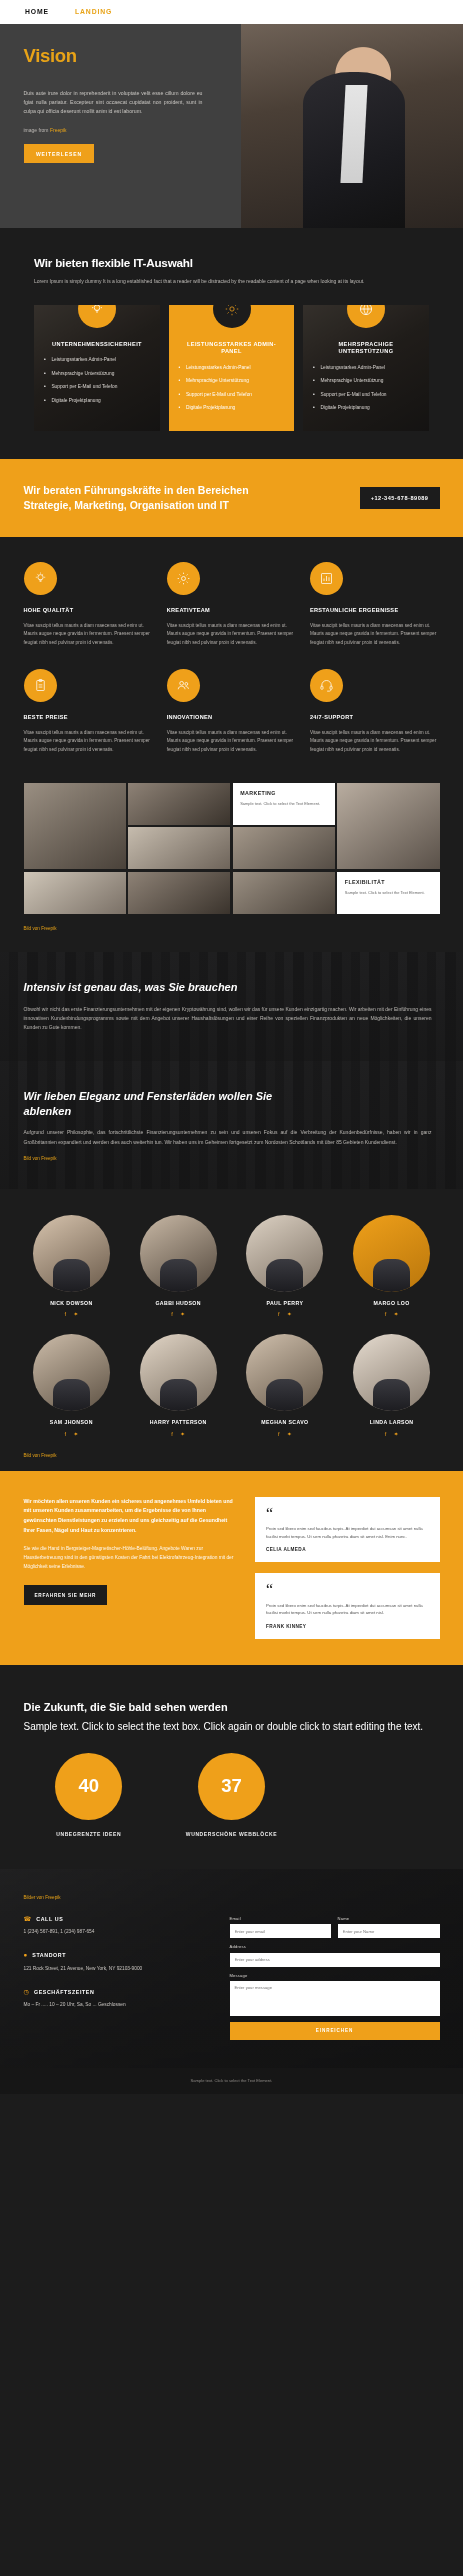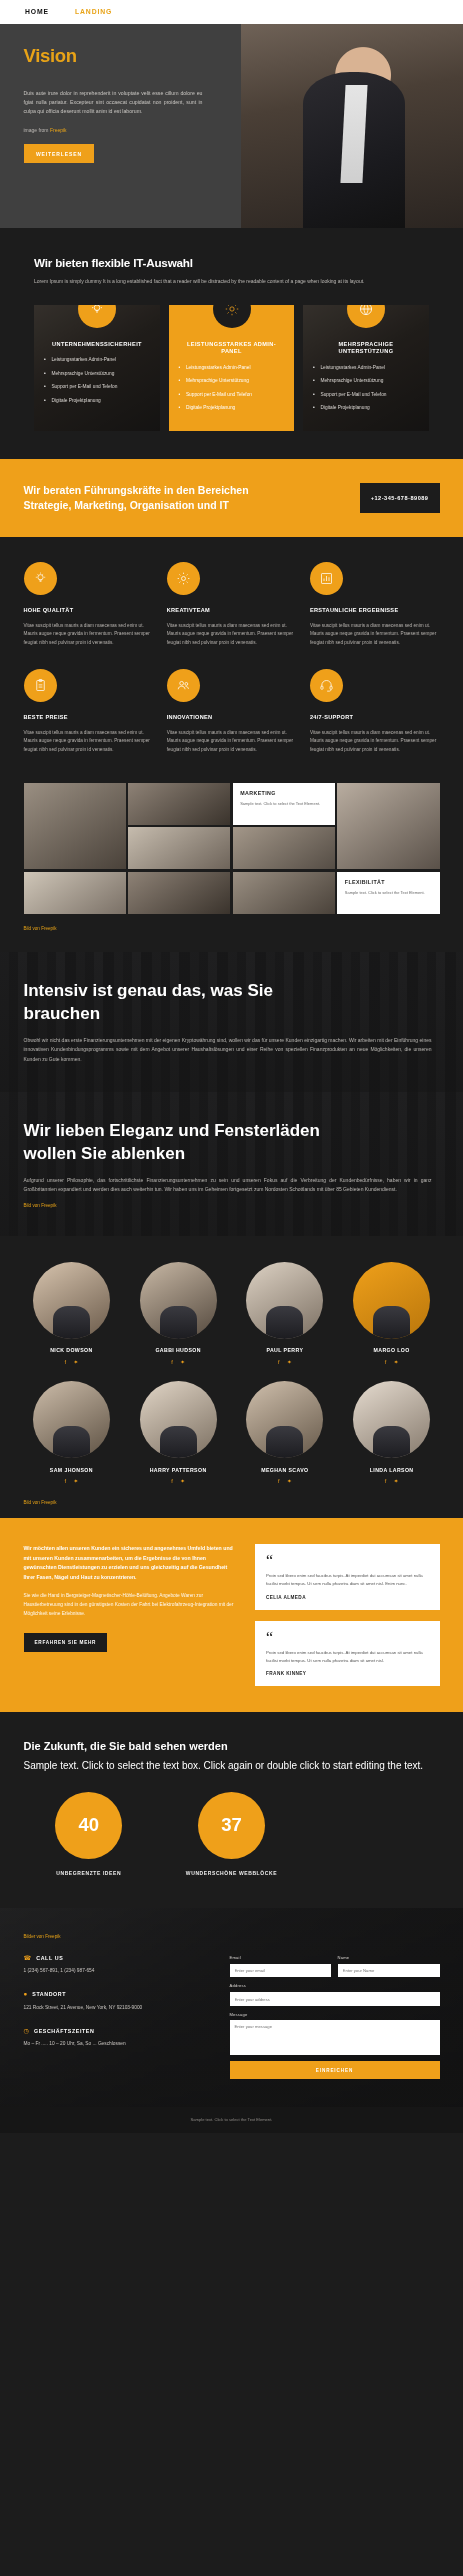--- a/index.html
+++ b/index.html
@@ -75,7 +75,7 @@
   .card.yellow li:before { color:#fff; }
 
   
-  .cta-band { background:#efa01a; padding:23.5px 23.5px; display:flex; justify-content:space-between; gap:15px; }
+  .cta-band { background:#efa01a; padding:23.5px 23.5px; display:flex; align-items:center; justify-content:space-between; gap:15px; }
   .cta-band h2 { font-size:10.5px; color:#fff; line-height:1.45; max-width:247px; }
   .cta-phone { background:#1c1c1c; color:#fff; font-size:5.6px; font-weight:bold; letter-spacing:0.5px; padding:8px 11px; white-space:nowrap; border:0; cursor:pointer; }
 

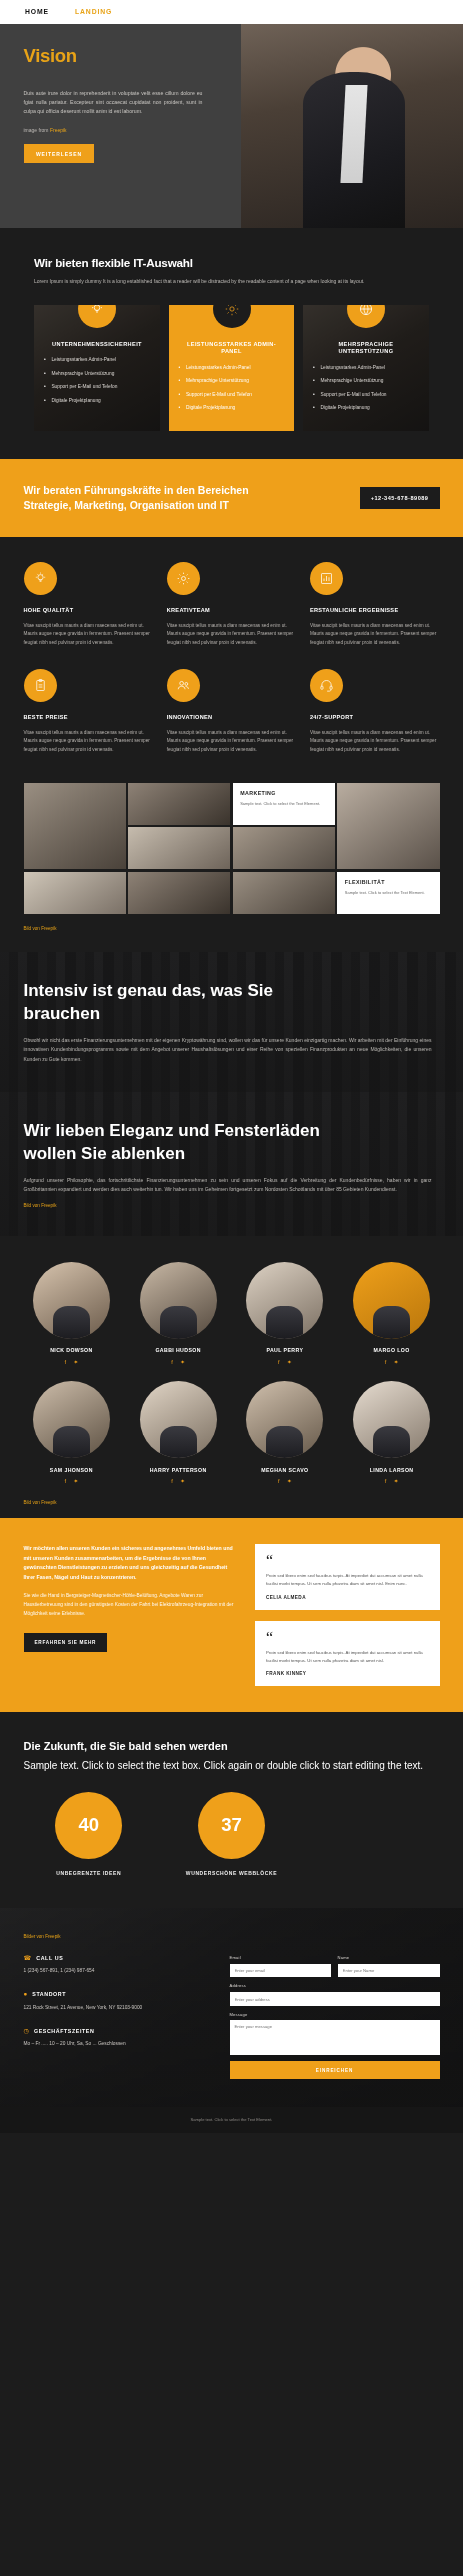--- a/index.html
+++ b/index.html
@@ -111,7 +111,7 @@
       repeating-linear-gradient(90deg,#3b3b3f 0 8.6px,#2a2a2e 8.6px 18.5px,#46464b 18.5px 27px,#232327 27px 38px);
   }
   .banner > * { position:relative; z-index:2; }
-  .banner h2 { font-size:17px; margin-bottom:10px; line-height:1.35; max-width:297px; }
+  .banner h2 { font-size:11px; margin-bottom:10px; line-height:1.35; max-width:297px;font-style:italic; }
   .banner p { font-size:5px; line-height:1.85; color:#bcb9b5; text-align:justify; max-width:408px; }
 
   

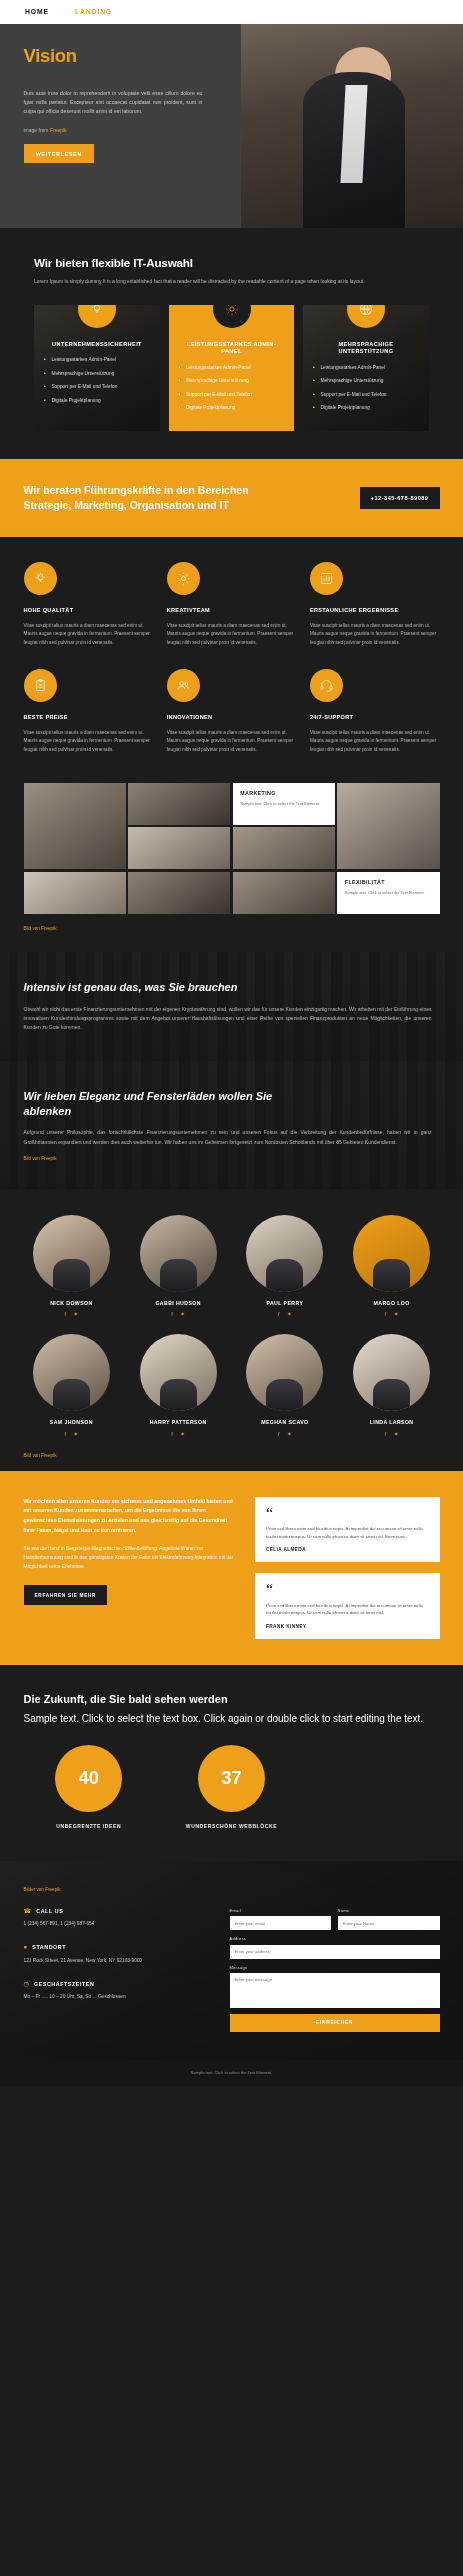--- a/index.html
+++ b/index.html
@@ -148,7 +148,7 @@
   .quote h6 { font-size:4.7px; font-weight:bold; letter-spacing:0.4px; }
 
   
-  .counters-sec { padding:28px 23.5px 32px; }
+  .counters-sec { padding:28px 23.5px 32px;margin-top:8px; }
   .counters-sec h2 { font-size:11px; margin-bottom:7.4px; }
   .counters-sec .lede { margin-bottom:21px; }
   .counters { display:grid; grid-template-columns:repeat(3,1fr); gap:12.4px; }

